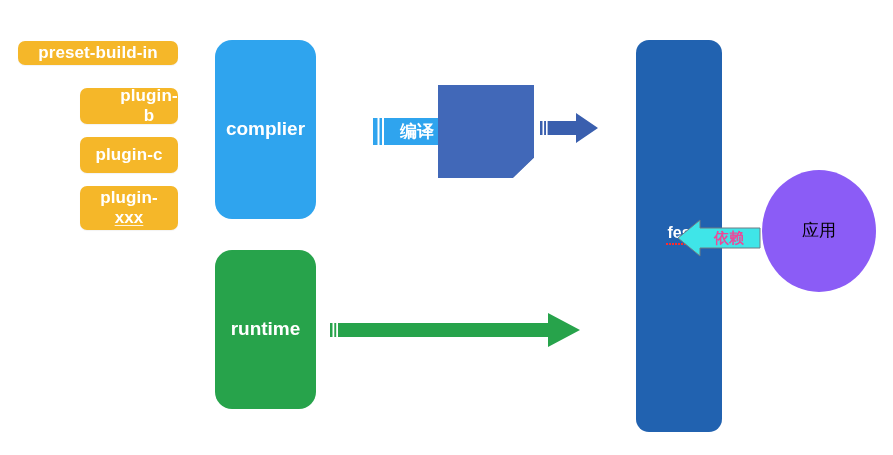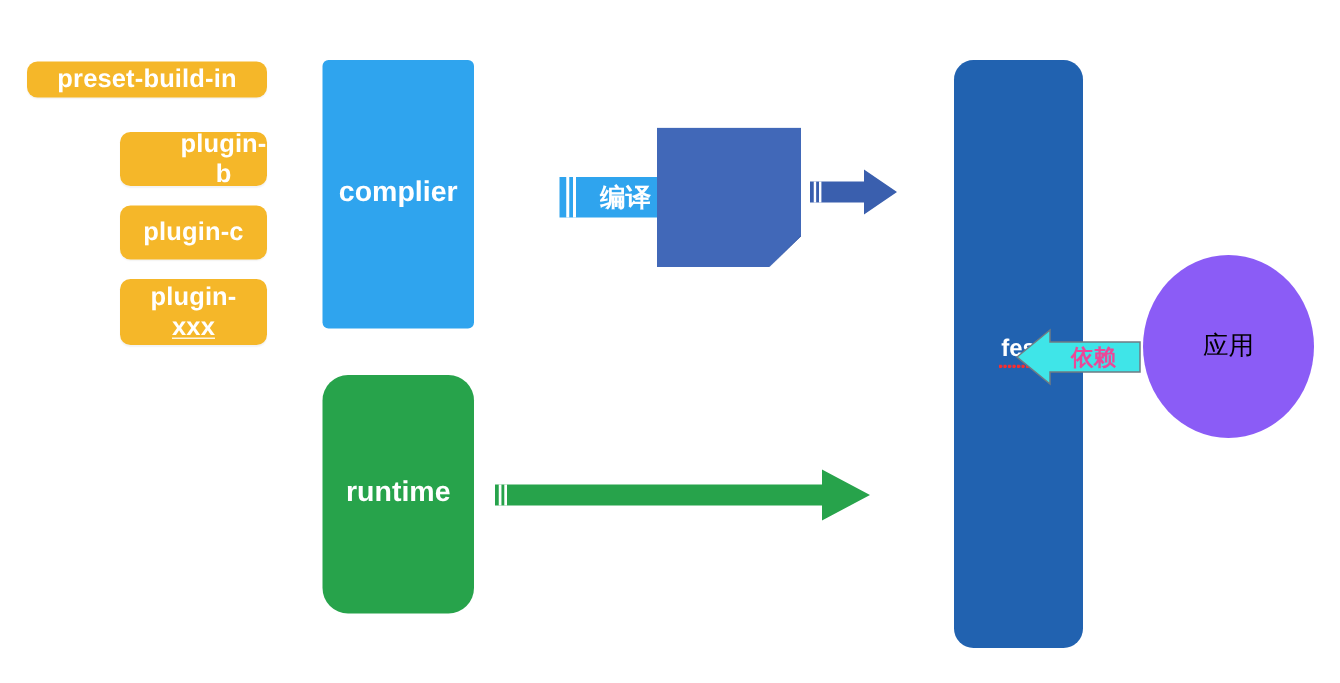--- a/index.html
+++ b/index.html
@@ -56,7 +56,7 @@
   #node-complier {
     left: 215px; top: 40px; width: 101px; height: 179px;
     background: #2FA4EE;
-    border-radius: 4px;
+    border-radius: 17px;
     font-size: 19px;
     font-weight: 600;
   }

